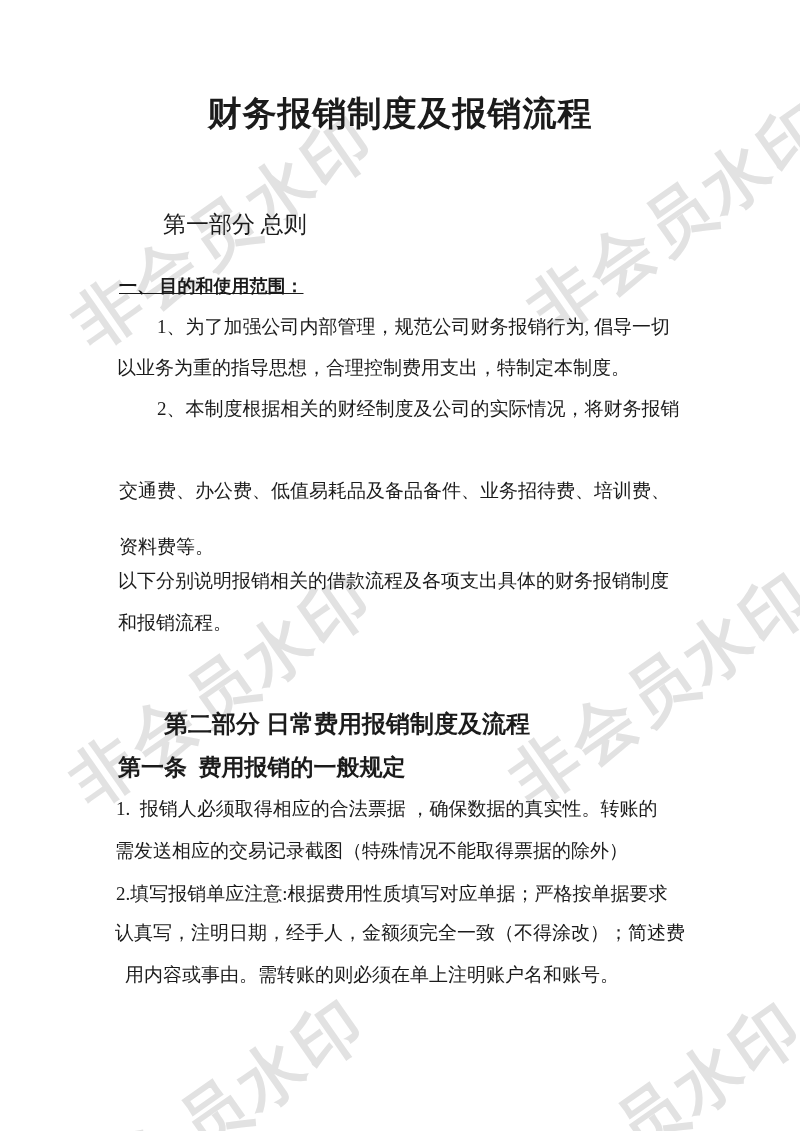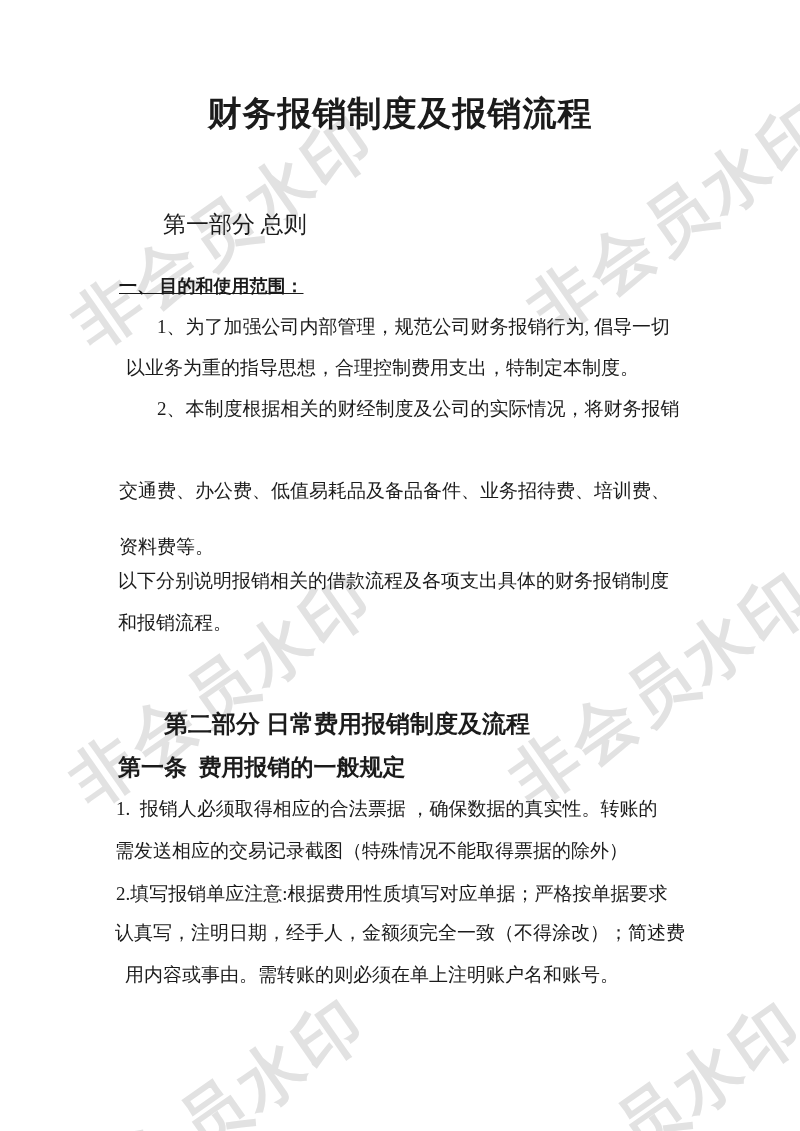--- a/index.html
+++ b/index.html
@@ -45,7 +45,7 @@
   #h1     { top: 211px; left: 163px; font-size: 23px; }
   #s1     { top: 276px; left: 119px; font-size: 18px; font-weight: bold; text-decoration: underline; }
   #l1  { top: 316px; left: 157px; }
-  #l2  { top: 357px; left: 126px; text-align: center; }
+  #l2  { top: 357px; left: 117px; text-align: center; }
   #l3  { top: 398px; left: 157px; }
   #l4  { top: 439px; left: 119px; }
   #l5  { top: 480px; left: 119px; }

